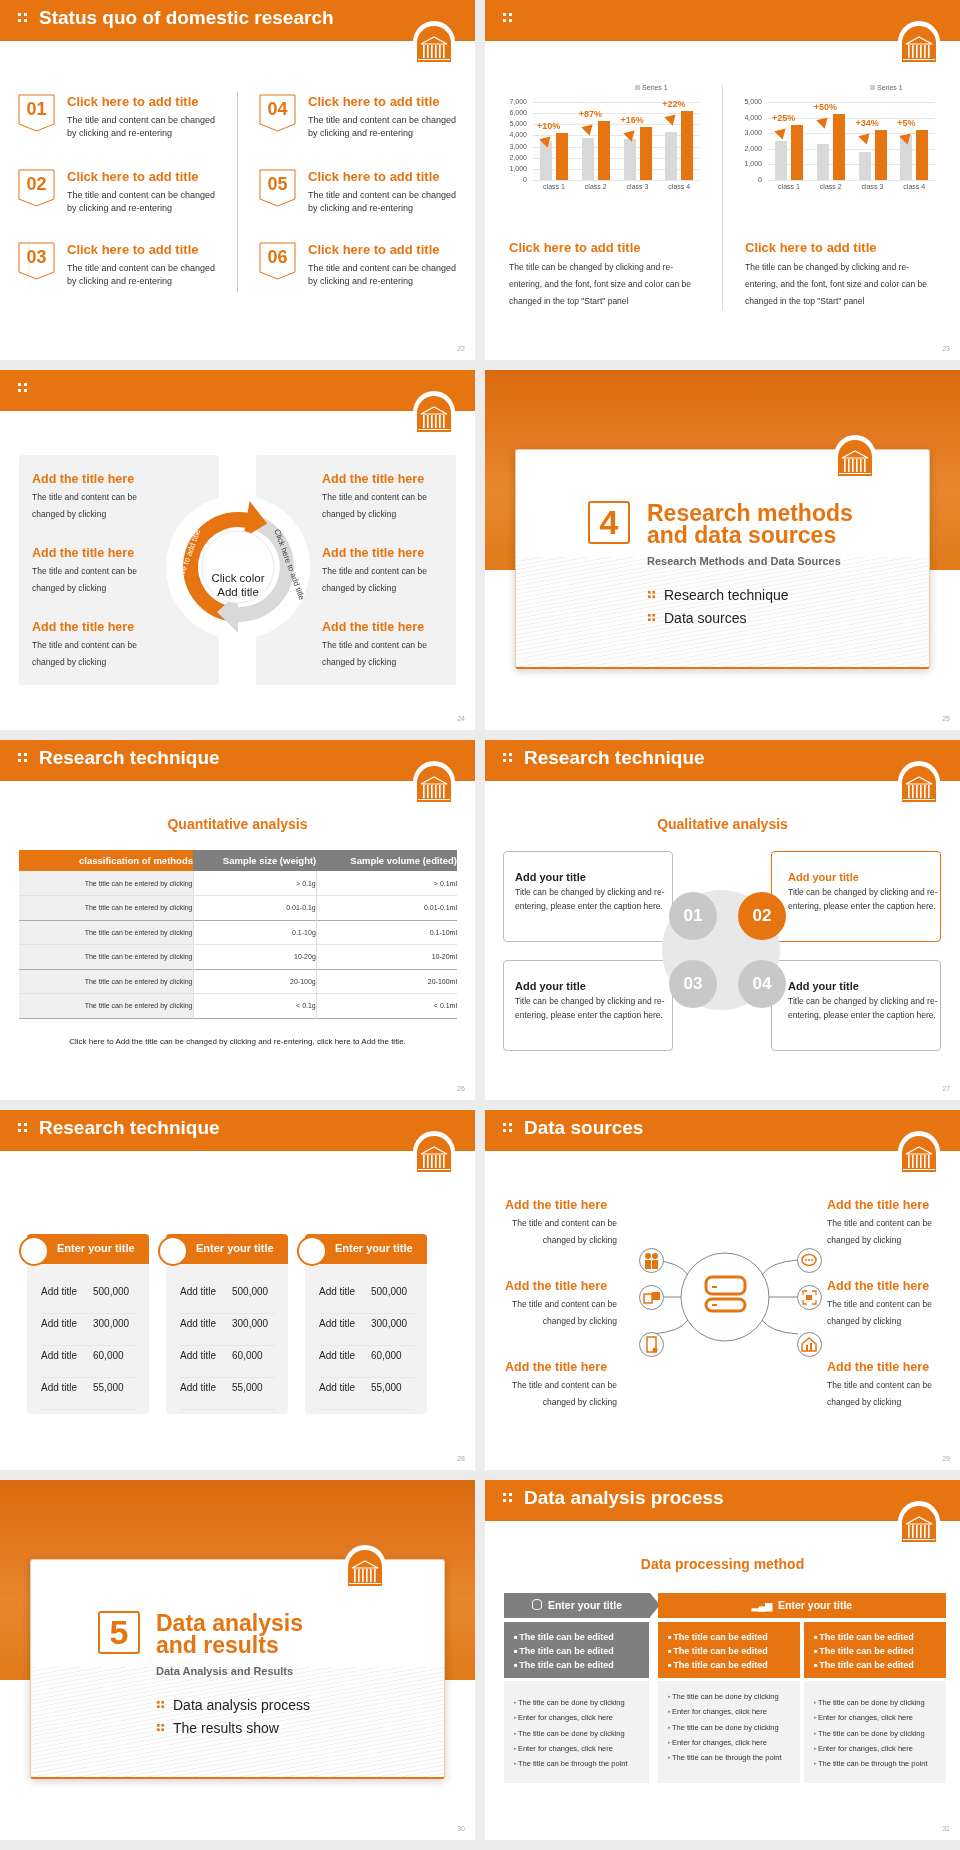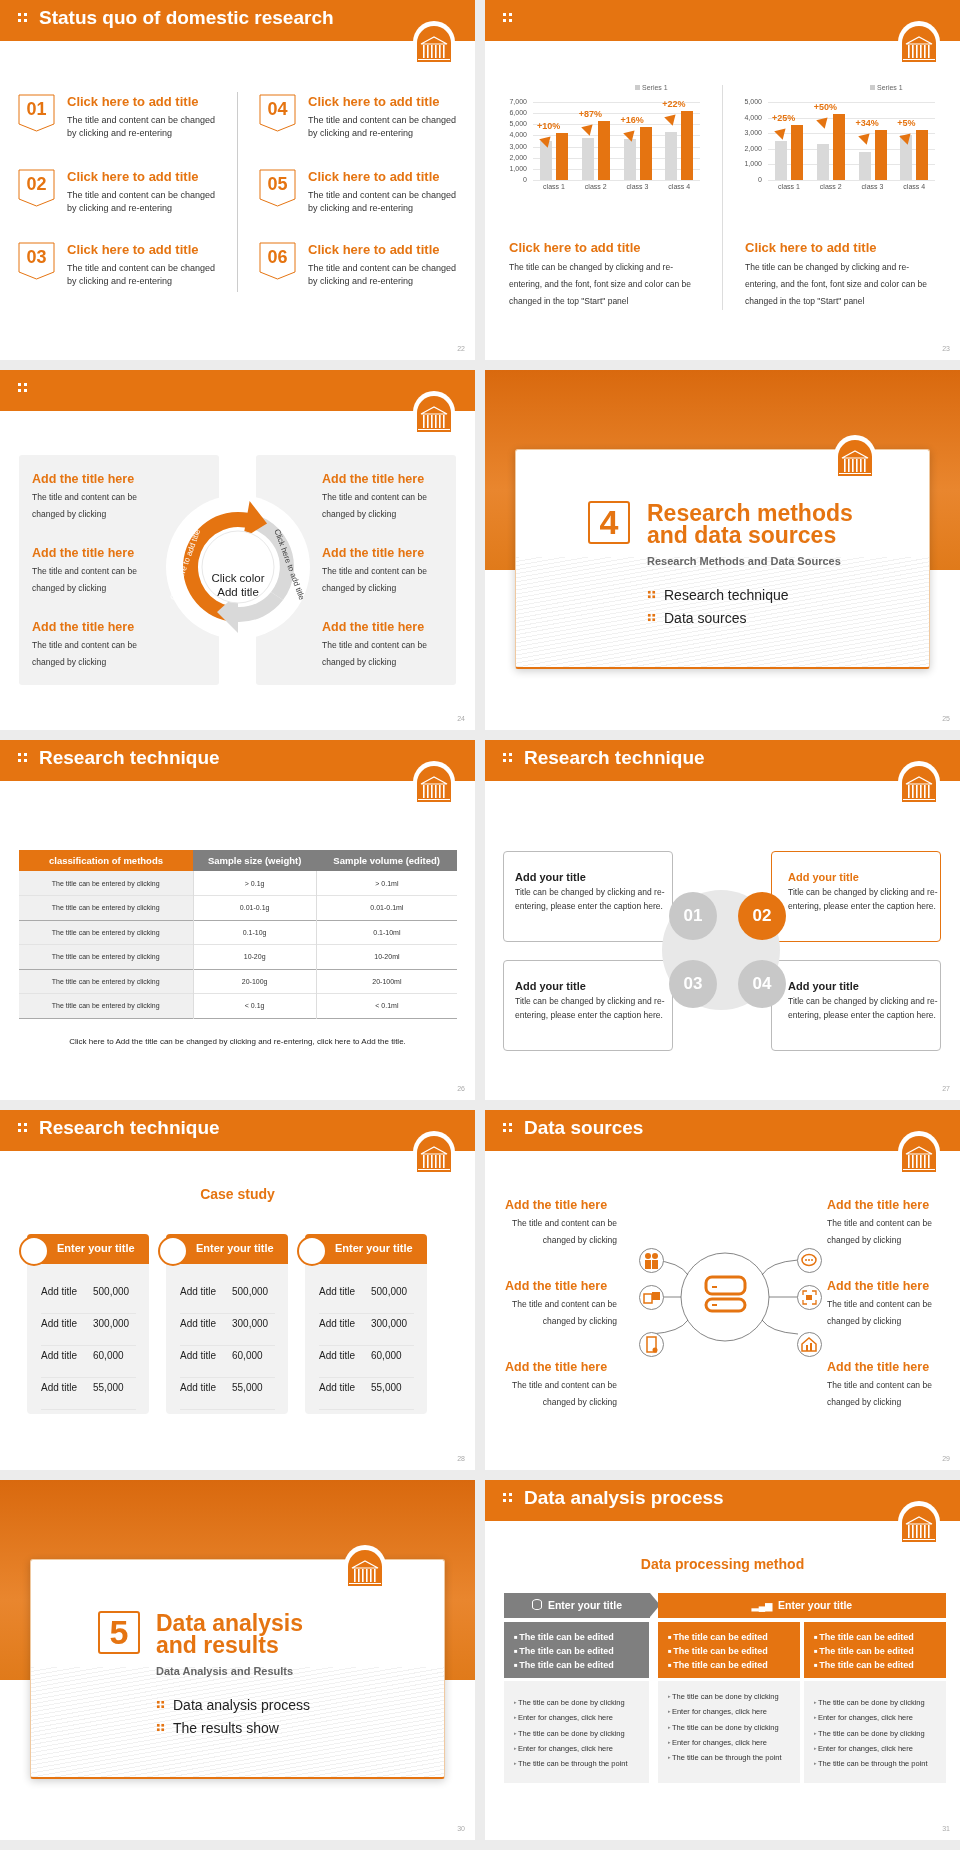--- a/index.html
+++ b/index.html
@@ -380,6 +380,7 @@
         </g>
       </svg>
 </div>
+  <div style="position:absolute;left:0;width:475px;top:76px;text-align:center;font-size:14px;font-weight:bold;color:#e57411">Quantitative analysis</div>
   <table style="left:19px;top:110px;width:438px">
     <thead>
       <tr>

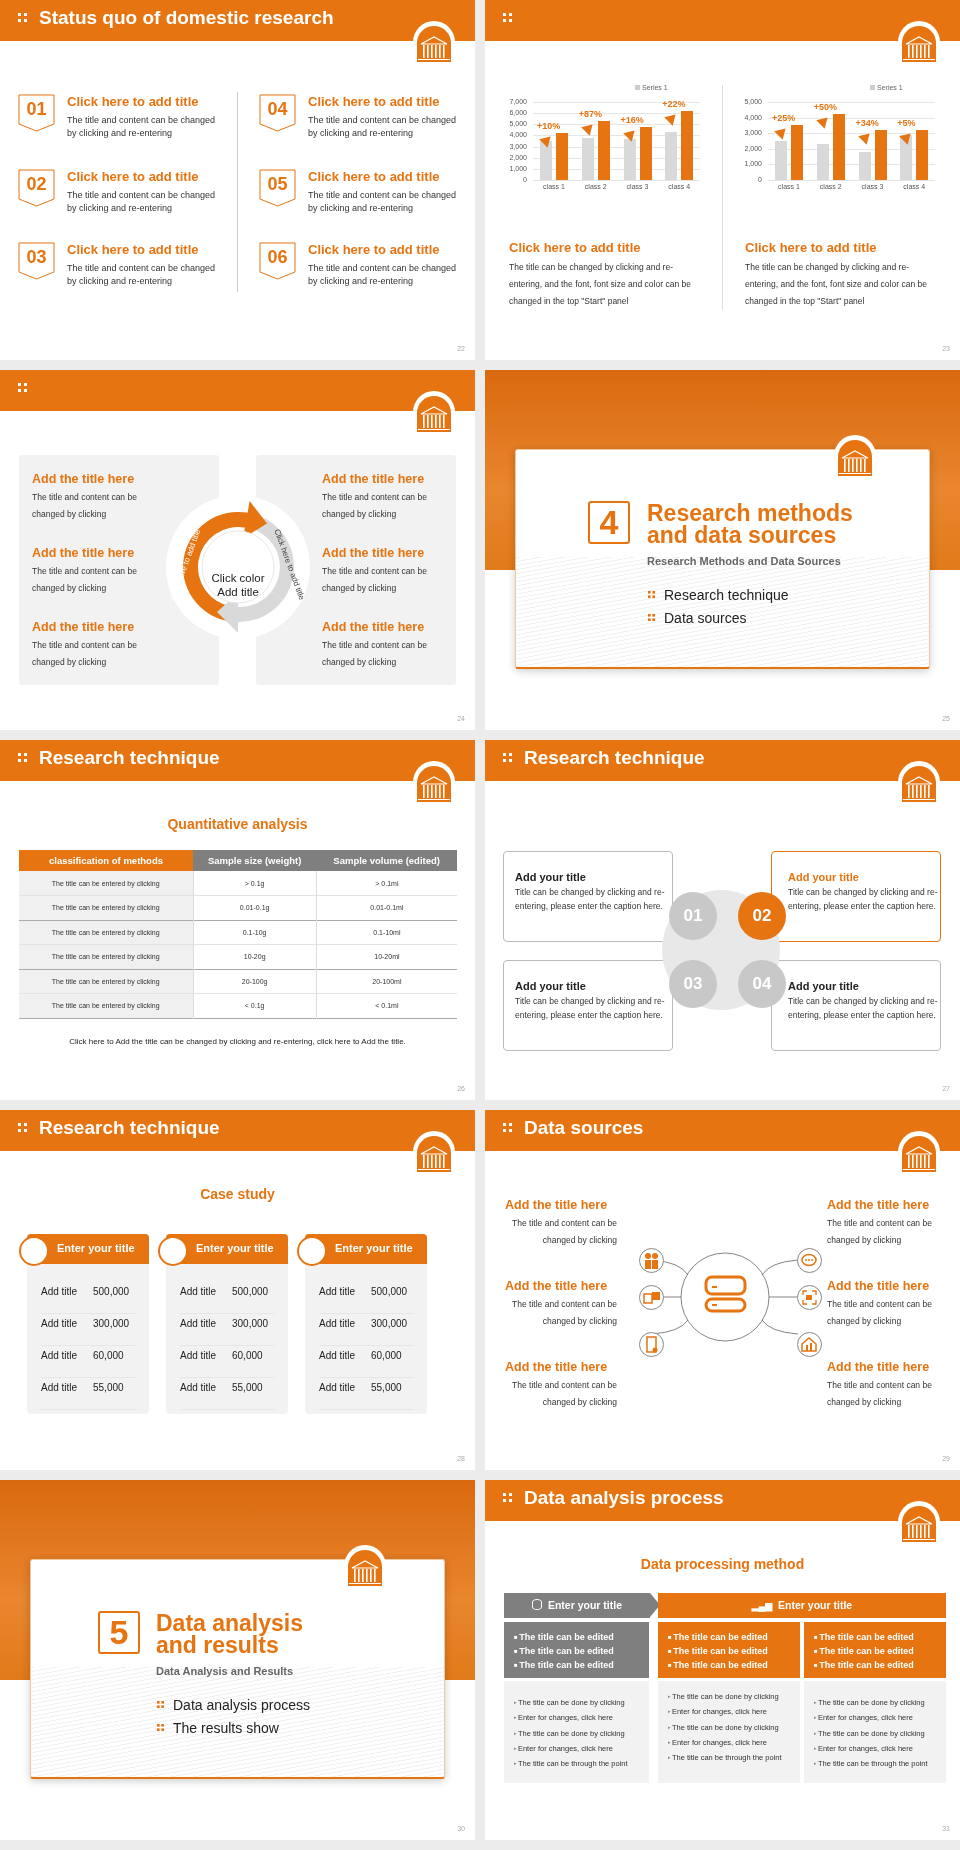--- a/index.html
+++ b/index.html
@@ -452,6 +452,7 @@
         </g>
       </svg>
 </div>
+  <div style="position:absolute;left:0;width:475px;top:76px;text-align:center;font-size:14px;font-weight:bold;color:#e57411">Qualitative analysis</div>
   <div class="qbox" style="left:18px;top:111px">
       <div class="t">Add your title</div>
       <div class="d">Title can be changed by clicking and re-entering, please enter the caption here.</div>

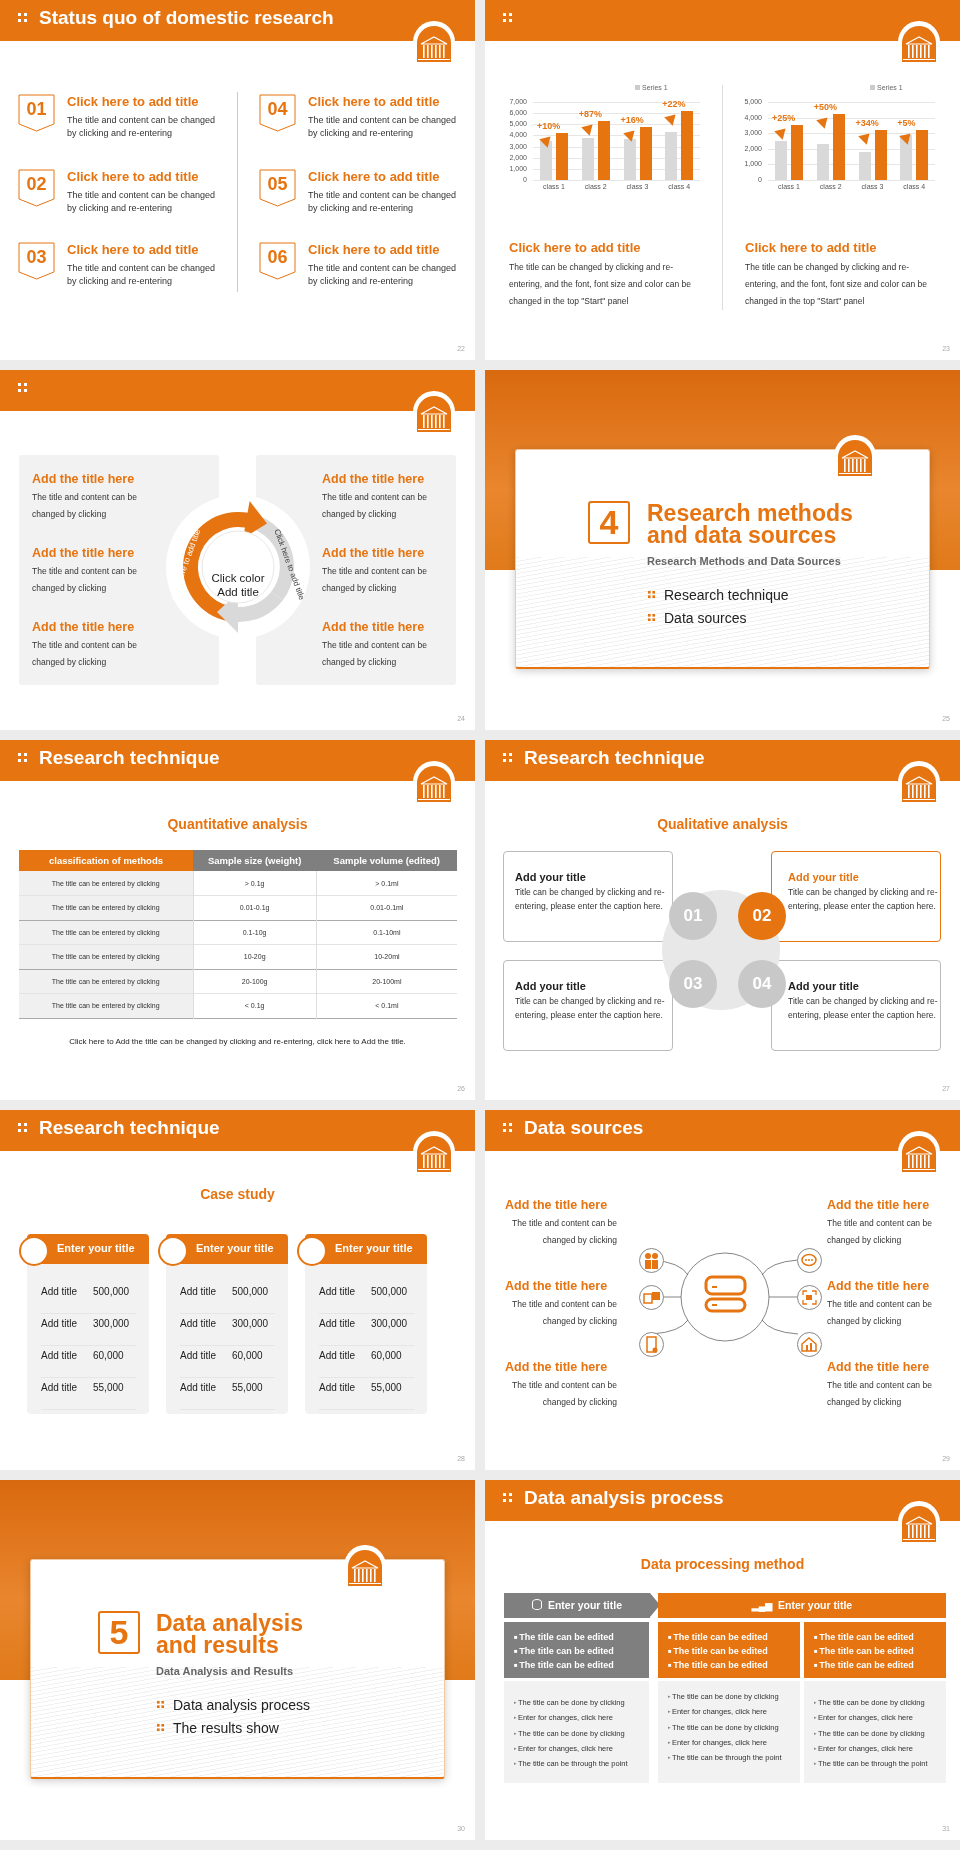--- a/index.html
+++ b/index.html
@@ -49,7 +49,7 @@
 .sect-li i{display:inline-block;width:9px;height:9px;margin-right:8px;vertical-align:1px;background:radial-gradient(circle,#e57411 1.3px,transparent 1.6px) 0 0/4.5px 4.5px}
 
 table{border-collapse:collapse;position:absolute}
-td,th{font-size:7px;text-align:center;height:24.5px}
+td,th{font-size:7px;text-align:right;height:24.5px}
 th{font-size:9.5px;color:#fff;height:21px;font-weight:bold}
 
 .qbox{position:absolute;width:170px;height:91px;border:1px solid #bbb;border-radius:4px;background:#fff}

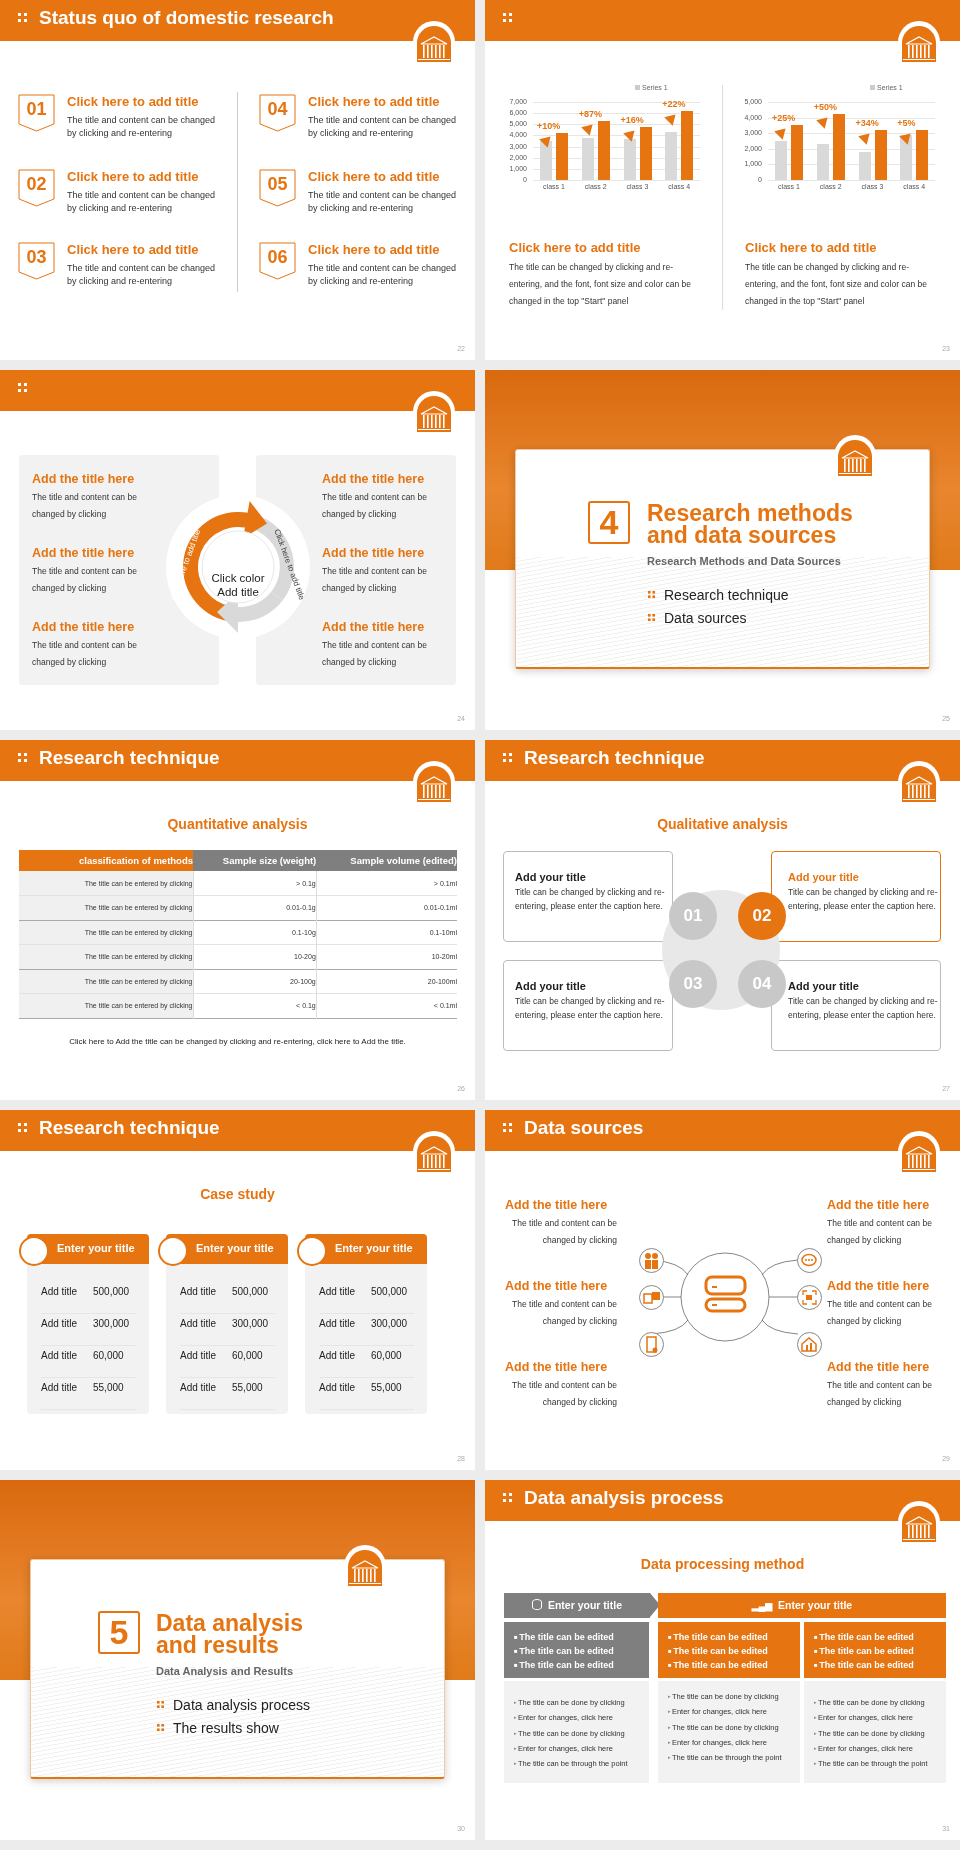--- a/index.html
+++ b/index.html
@@ -503,7 +503,6 @@
         </g>
       </svg>
 </div>
-  <div style="position:absolute;left:0;width:475px;top:76px;text-align:center;font-size:14px;font-weight:bold;color:#e57411">Case study</div>
   <div id="cases">
       <div class="case" style="left: 27px; top: 124px;">
         <div class="h">

